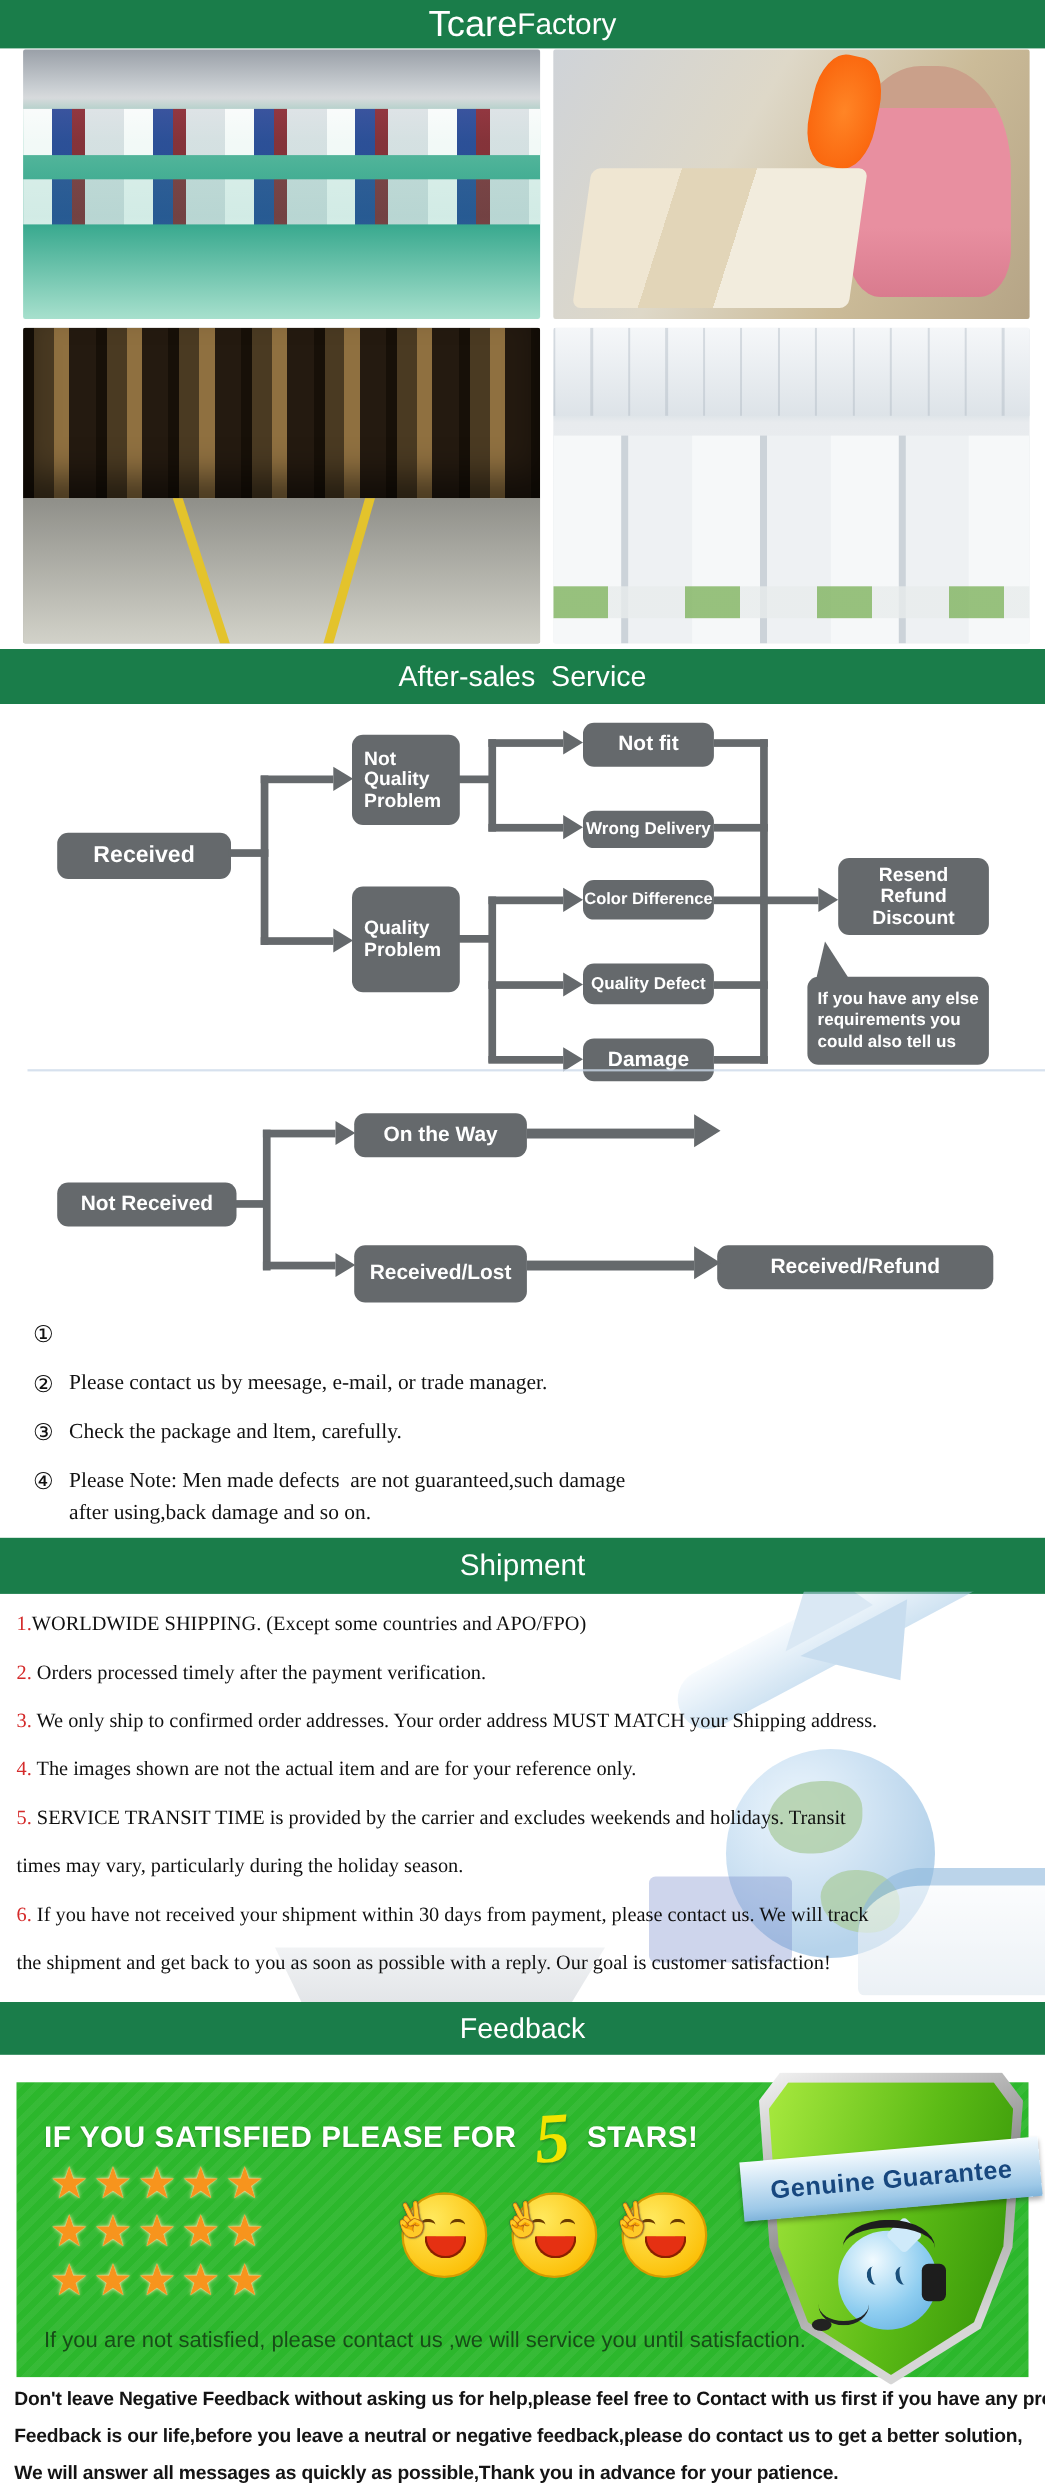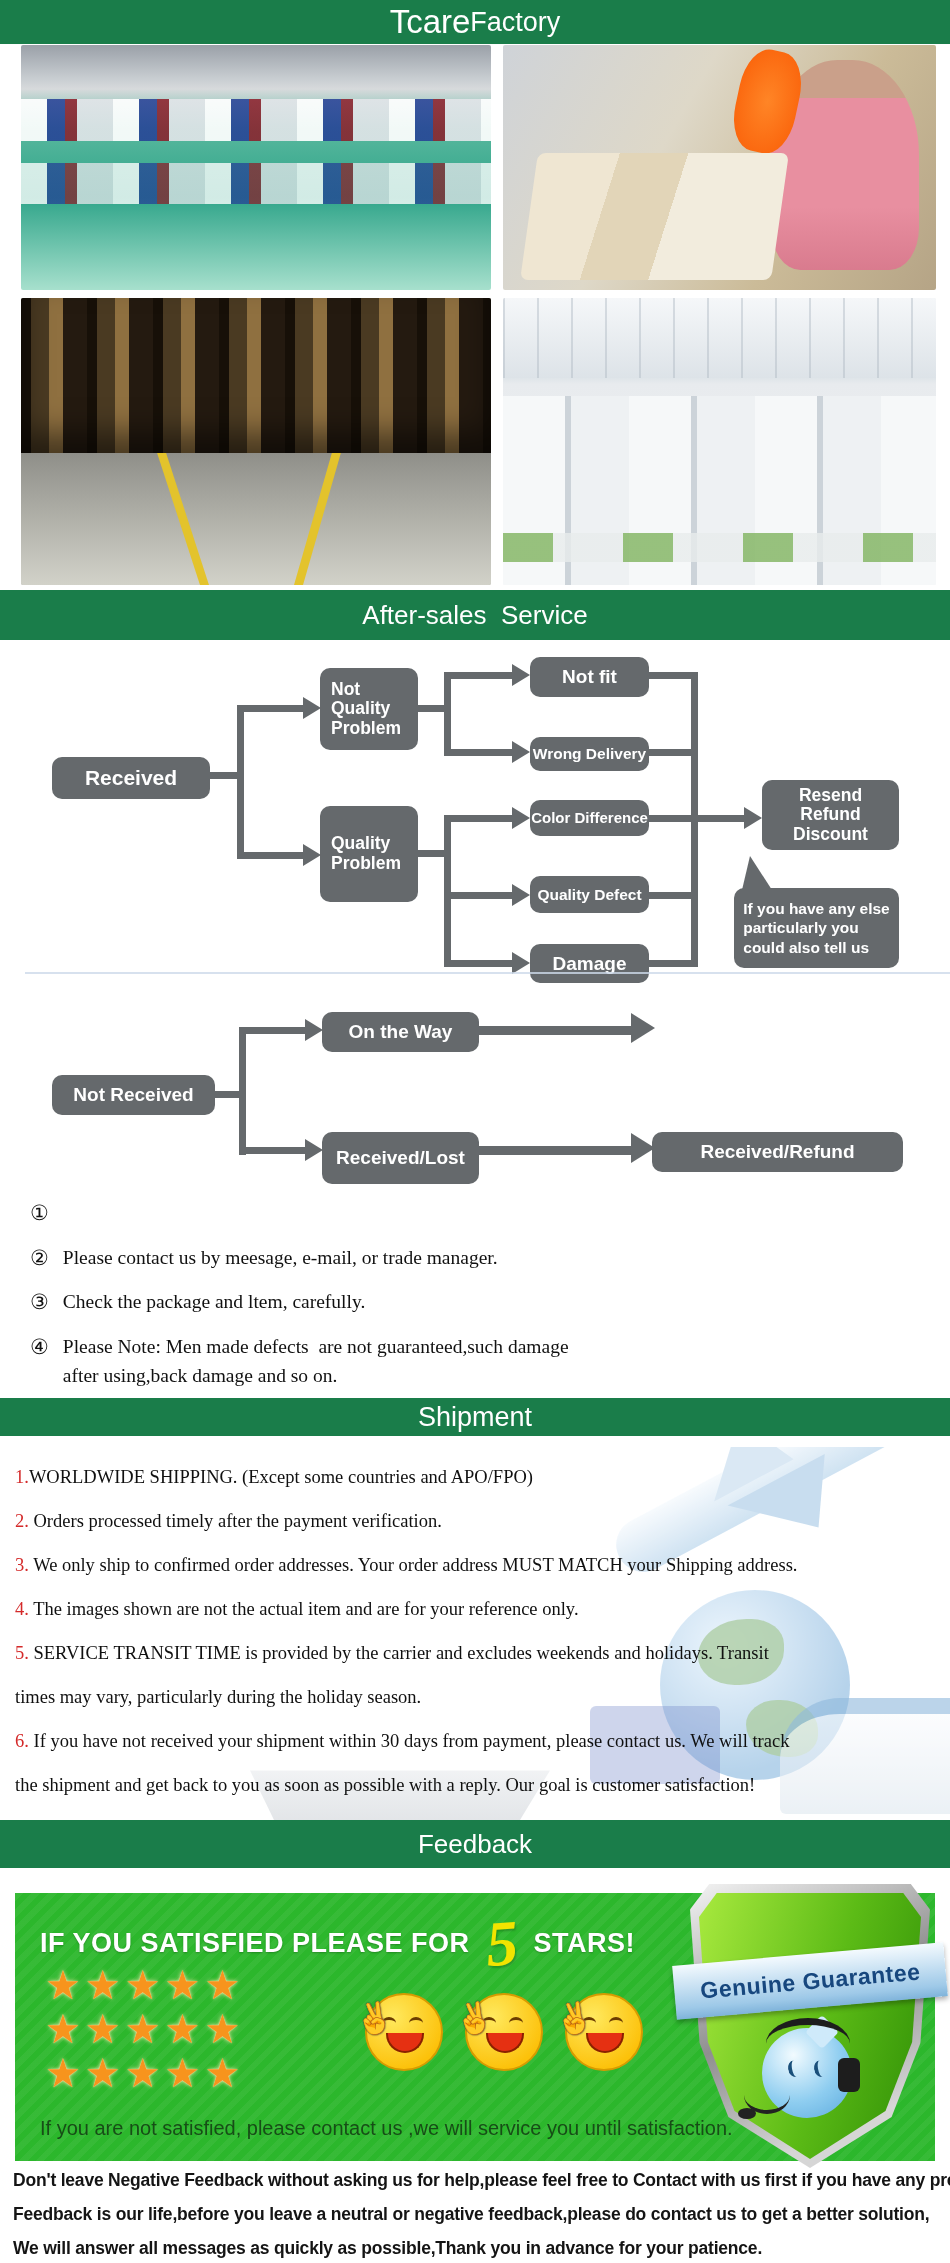--- a/index.html
+++ b/index.html
@@ -184,7 +184,7 @@
     <div class="bubble preline" style="left:734px;top:243px;width:165px;height:80px;font-size:15.5px;">
       <span class="tail"></span>
       <span class="preline">If you have any else
-particularly you
+requirements you
 could also tell us</span>
     </div>
     <div class="hl" style="left:208px;top:127px;width:36px;"></div>

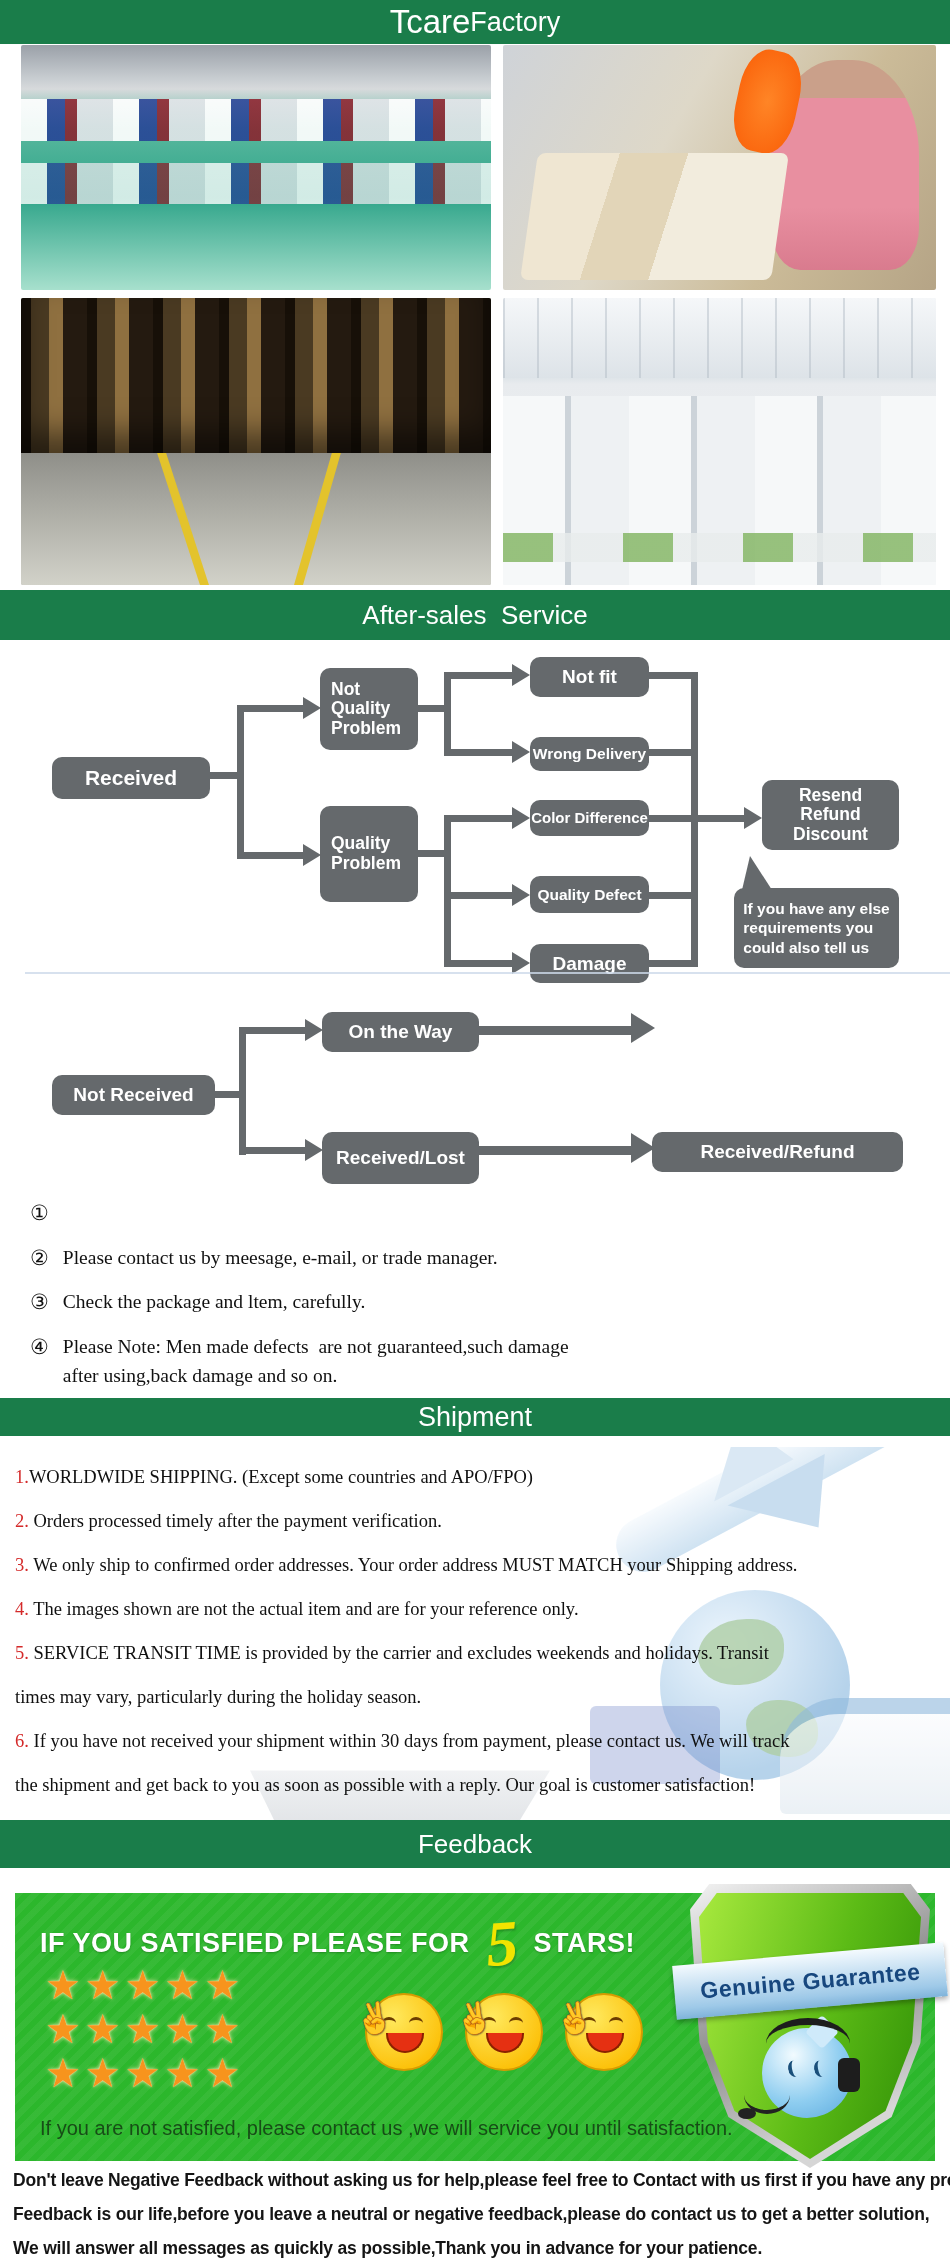--- a/index.html
+++ b/index.html
@@ -255,7 +255,7 @@
     </div>
   </div>
 
-  <div class="banner" style="top:1398px;height:38px;font-size:27px;">
+  <div class="banner" style="top:1398px;height:51px;font-size:27px;">
     <span class="lbl">Shipment</span>
   </div>
 

